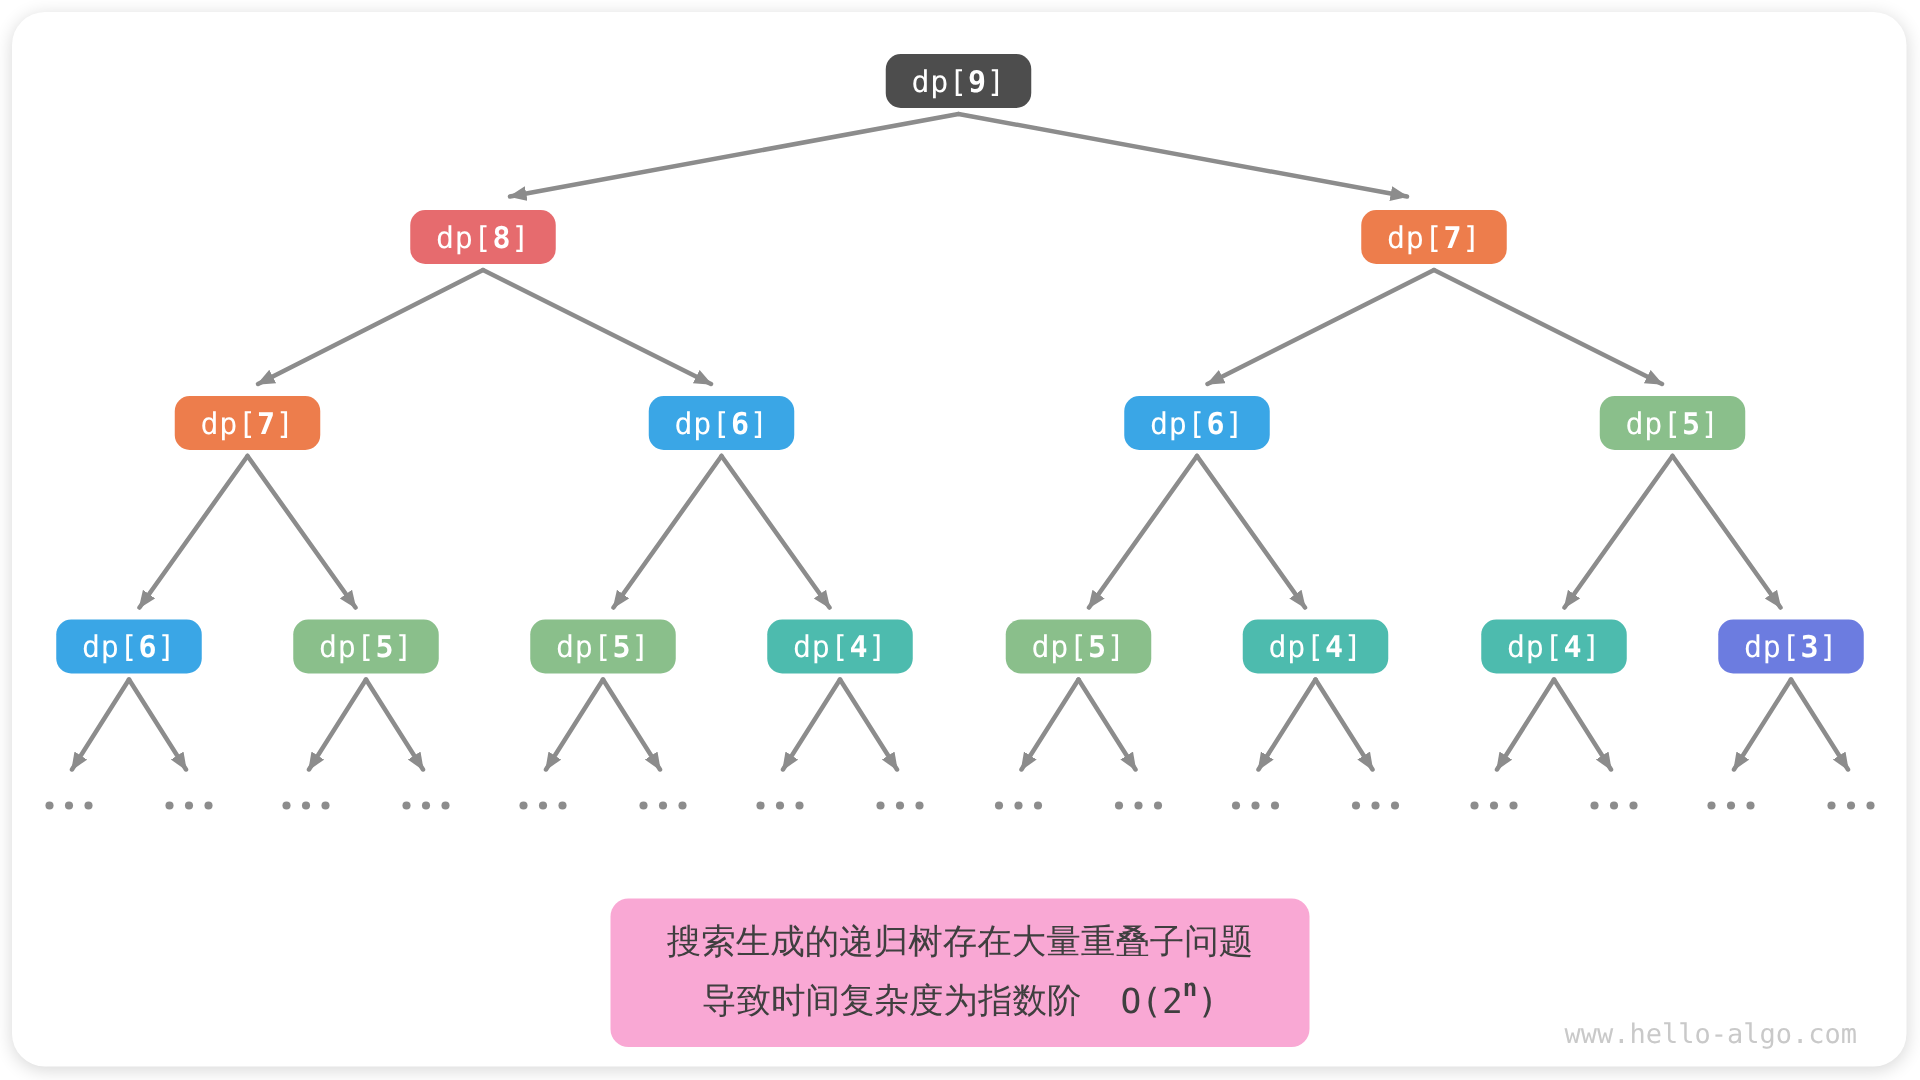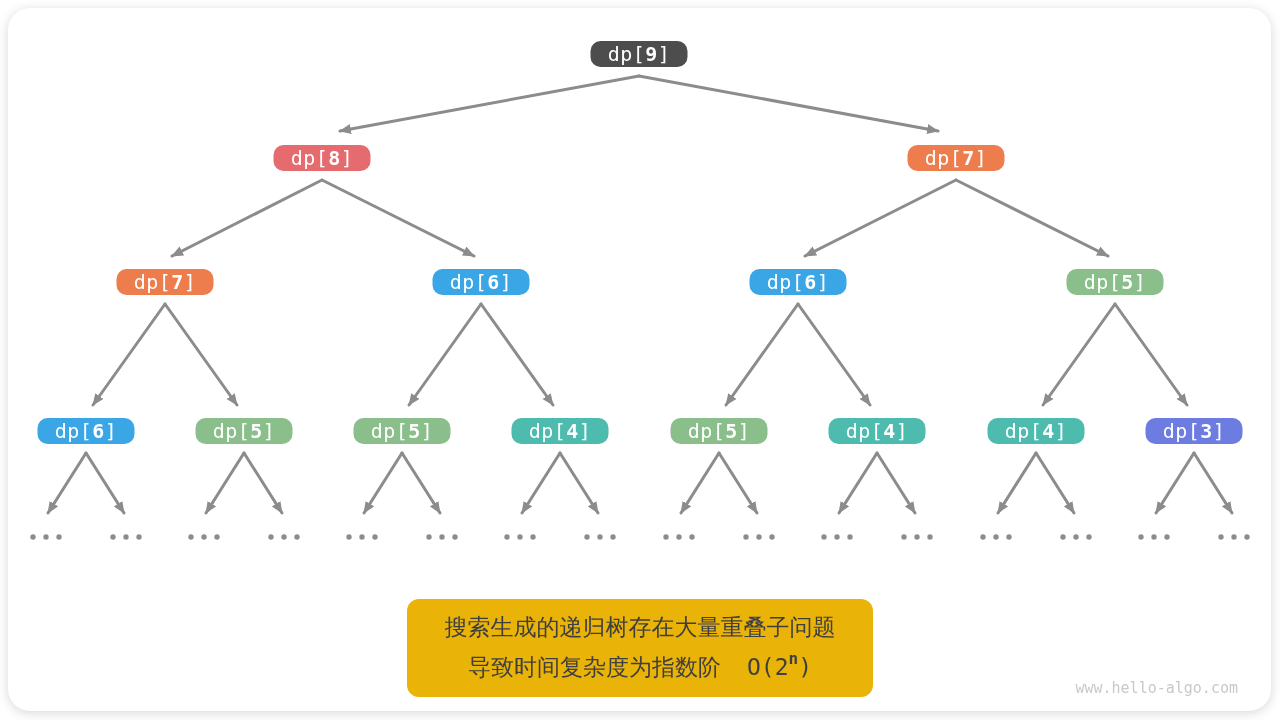--- a/index.html
+++ b/index.html
@@ -8,7 +8,7 @@
         border-radius:22px;box-shadow:0 2px 12px rgba(0,0,0,0.16);}
   .stage{position:absolute;left:0;top:0;width:1280px;height:720px;}
   #edge-svg{position:absolute;left:0;top:0;width:1280px;height:720px;}
-  .node{position:absolute;width:97px;height:26px;border-radius:10px;display:flex;
+  .node{position:absolute;width:97px;height:36px;border-radius:10px;display:flex;
         align-items:center;justify-content:center;color:#ffffff;
         font-family:"DejaVu Sans Mono","Liberation Mono",monospace;font-size:20px;
         letter-spacing:0.5px;transform:translate(-50%,-50%);}

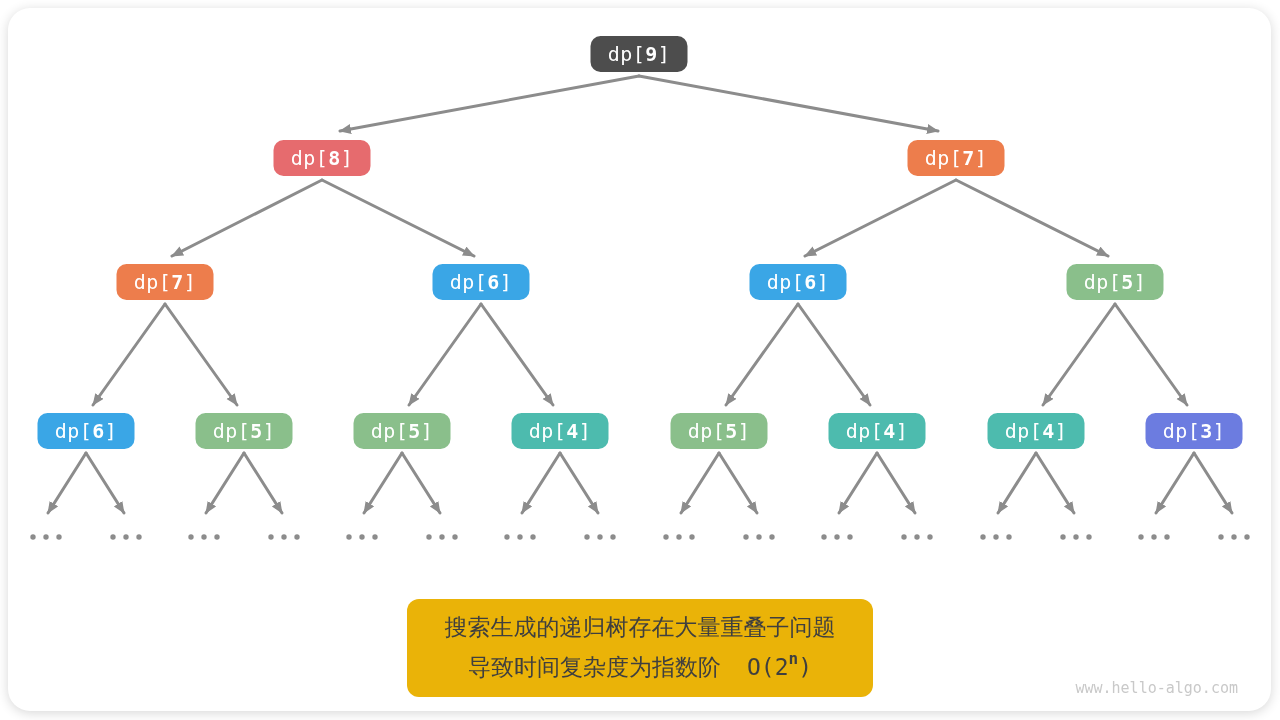--- a/index.html
+++ b/index.html
@@ -223,7 +223,7 @@
       </div>
     </div>
 
-  <div class="caption" style="background: #eab308; color: rgb(63, 63, 63);">
+  <div class="caption" style="background: #f9a8d4; color: rgb(63, 63, 63);">
     <div>搜索生成的递归树存在大量重叠子问题</div>
     <div><span>导致时间复杂度为指数阶</span><span class="formula"><span>O(2</span><sup>n</sup><span>)</span></span></div>
   </div>

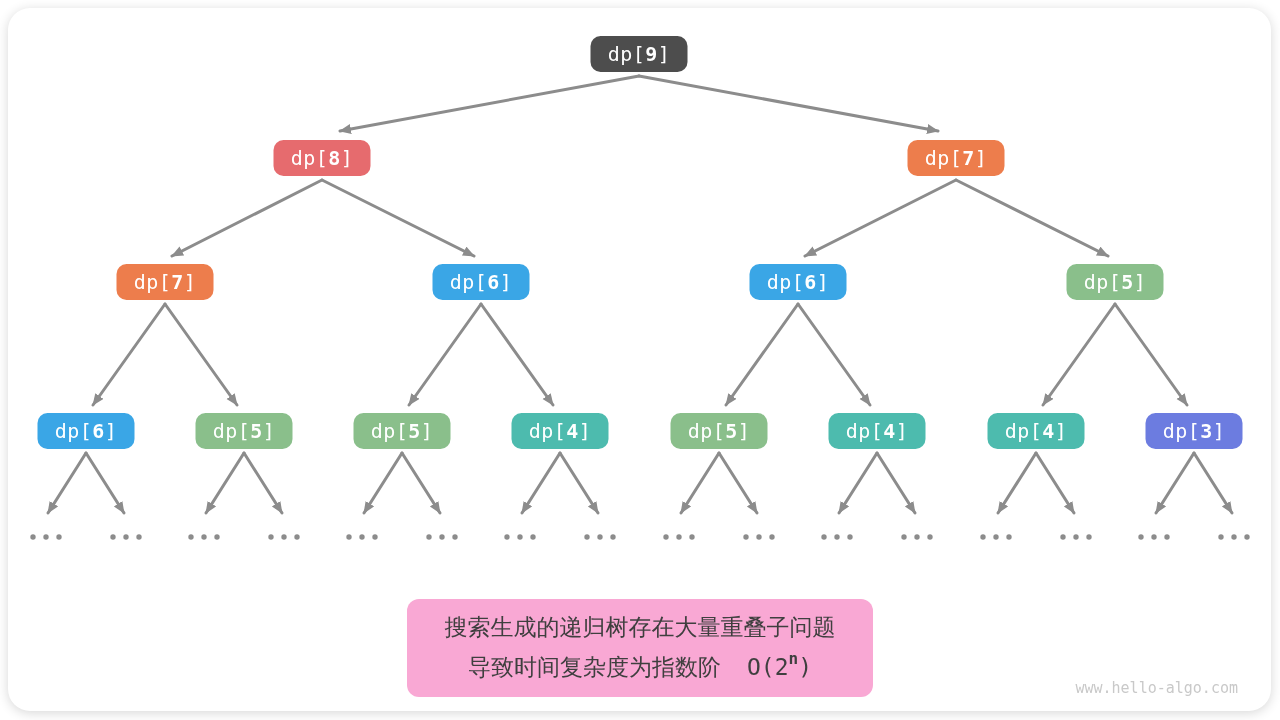--- a/index.html
+++ b/index.html
@@ -20,7 +20,7 @@
   .formula{font-family:"DejaVu Sans Mono","Liberation Mono",monospace;margin-left:26px;}
   .formula sup{font-weight:bold;font-size:16px;position:relative;top:-2px;}
   .watermark{position:absolute;right:42px;top:679px;color:#c9c9c9;
-             font-family:"DejaVu Sans Mono","Liberation Mono",monospace;font-size:15px;}
+             font-family:"DejaVu Sans Mono","Liberation Mono",monospace;font-size:18px;}
 </style>
 </head>
 <body>

